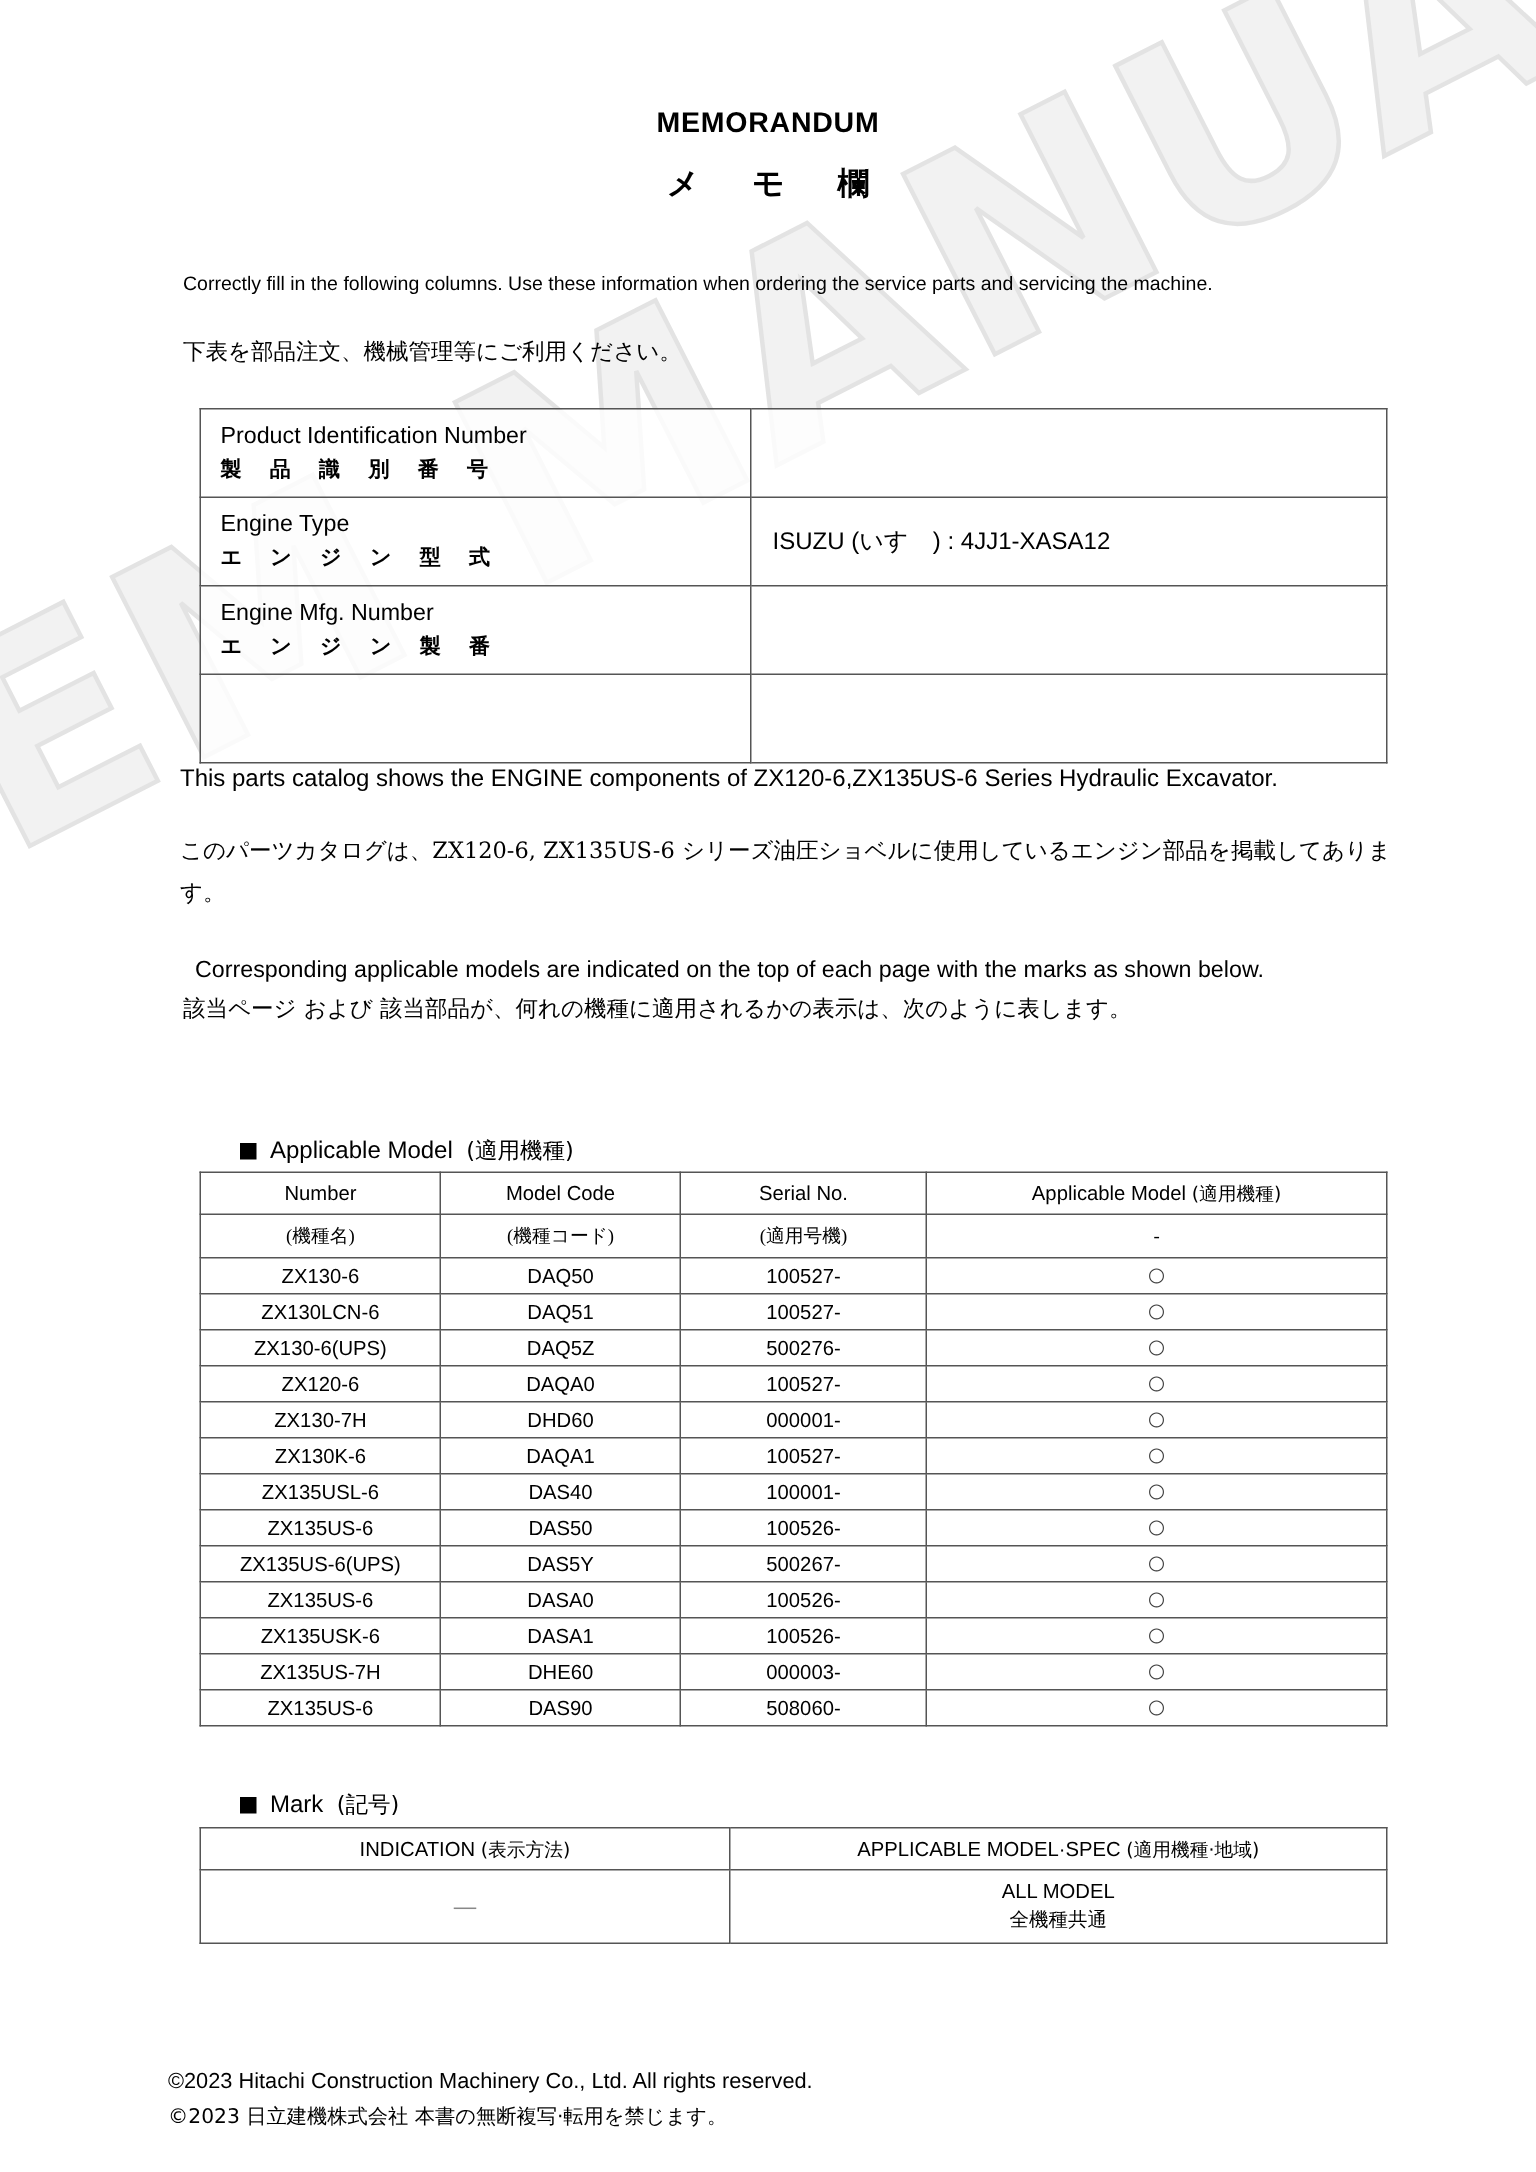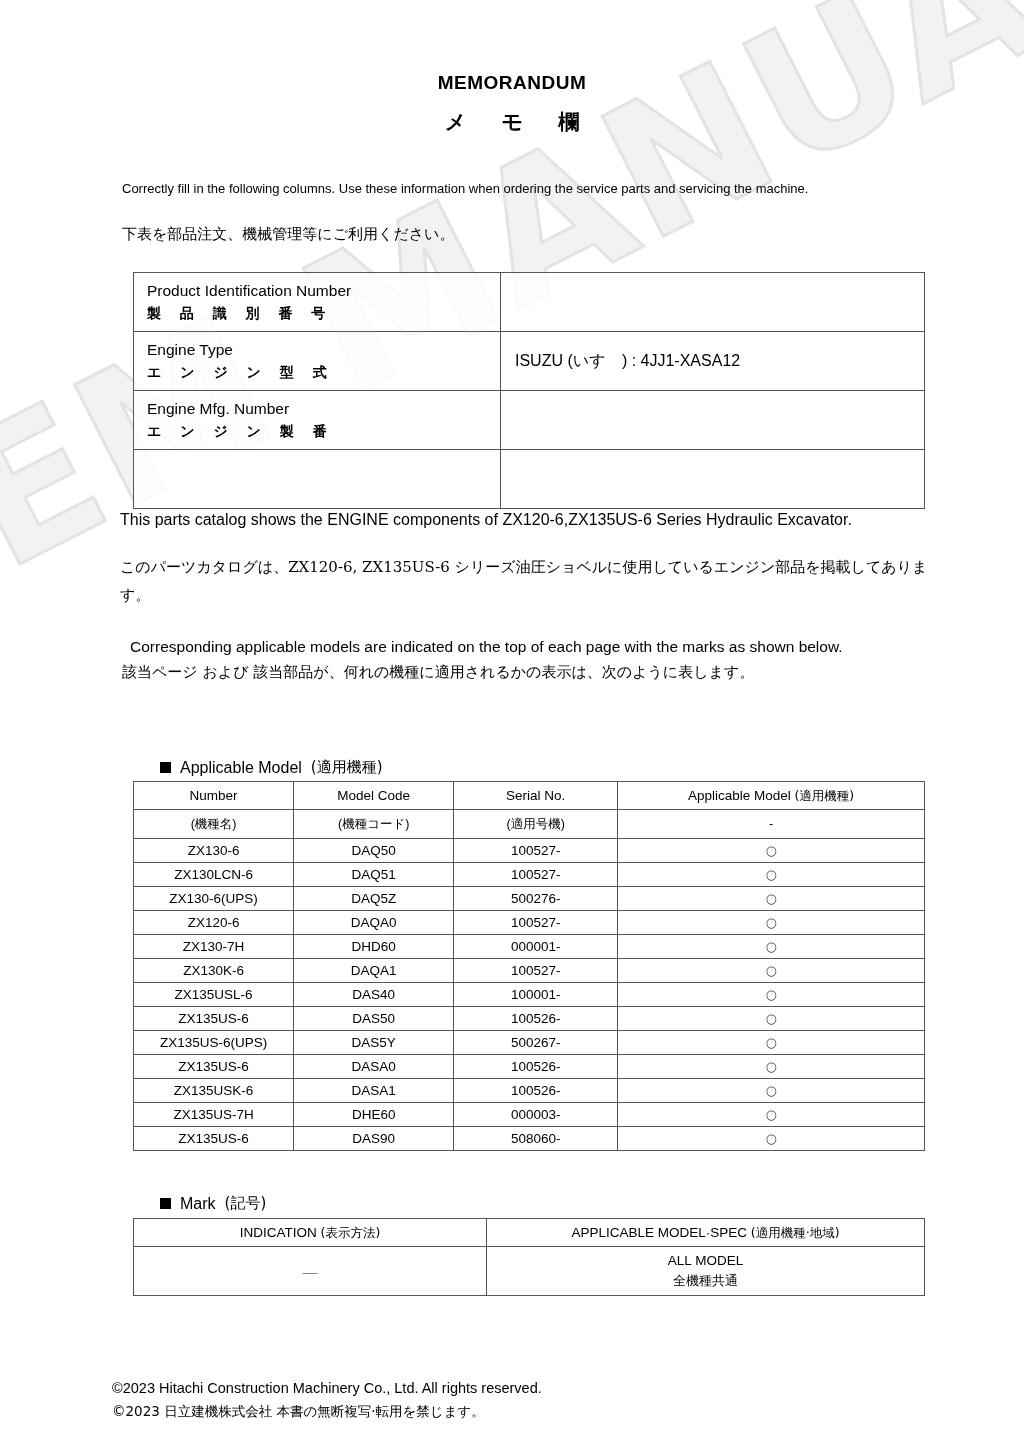--- a/index.html
+++ b/index.html
@@ -172,7 +172,7 @@
   #model-table .hdr-en { height: 27px; line-height: 27px; font-size: 13.5px; }
   #model-table .hdr-jp {
     height: 28px; line-height: 28px;
-    font-family: Liberation Sans, sans-serif; font-size: 12.5px;
+    font-family: Liberation Serif, serif; font-size: 12.5px;
   }
   #model-table .col-model { width: 160px; }
   #model-table .col-code  { width: 160px; }

